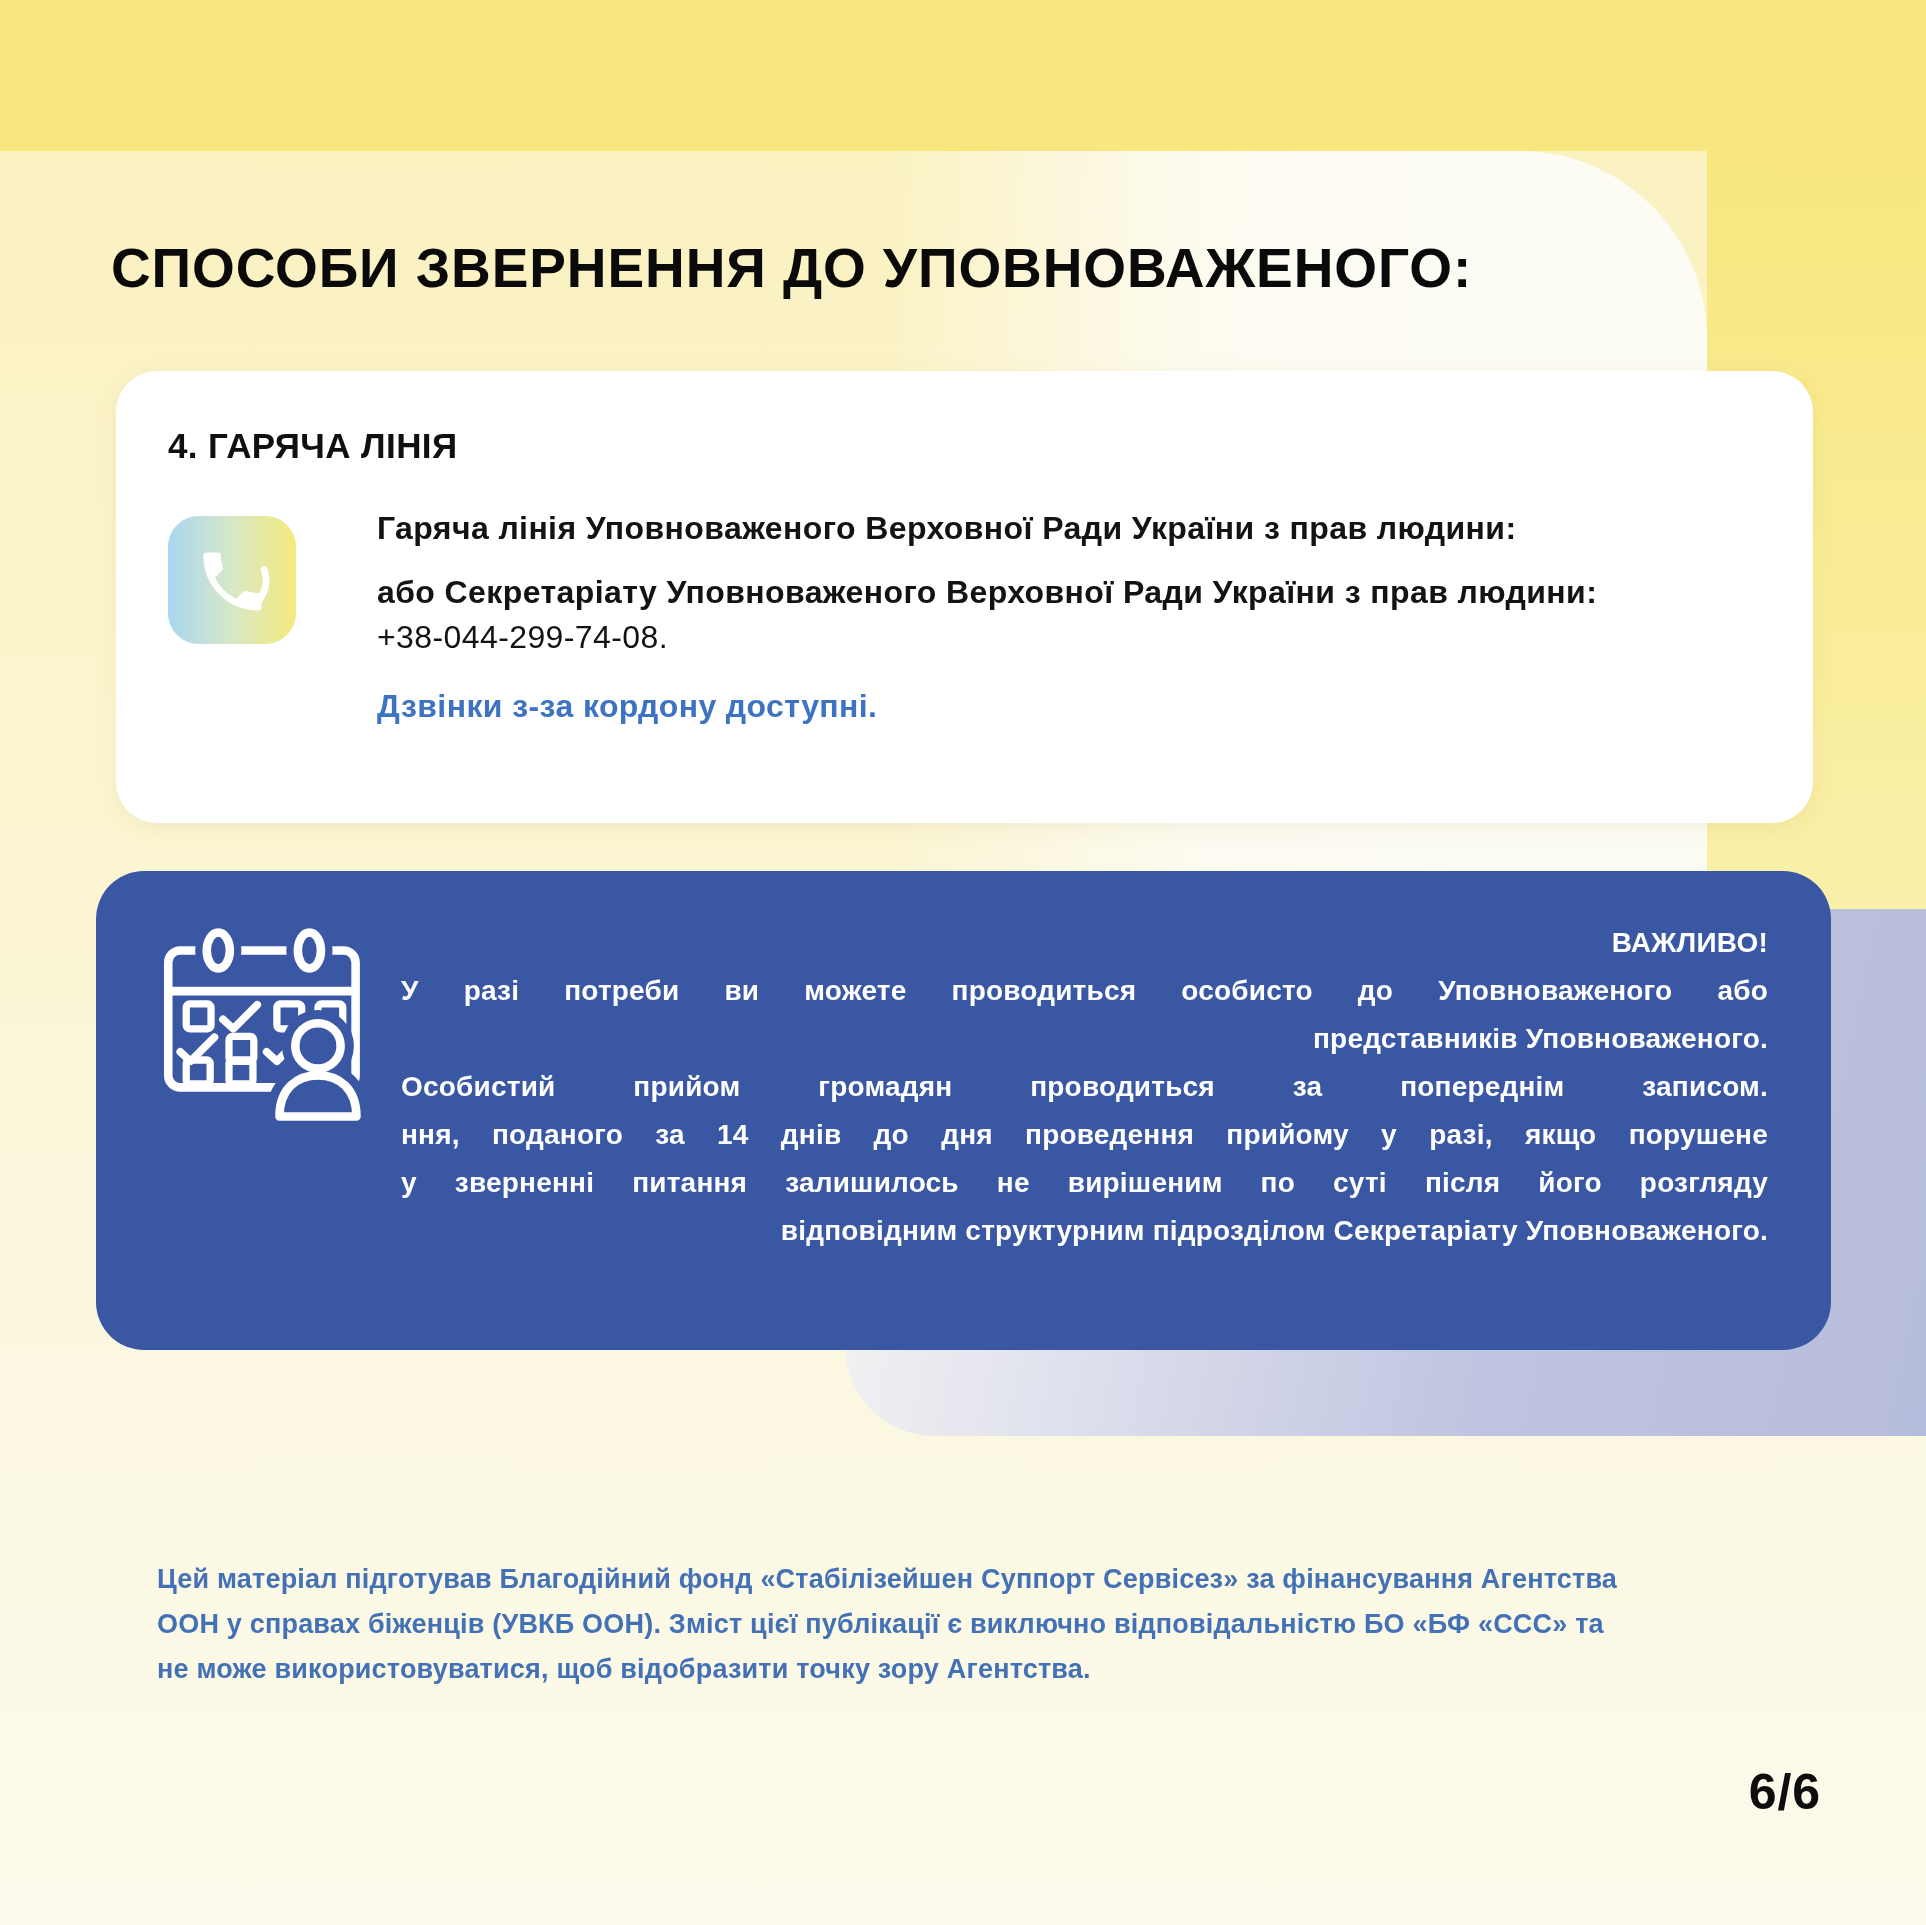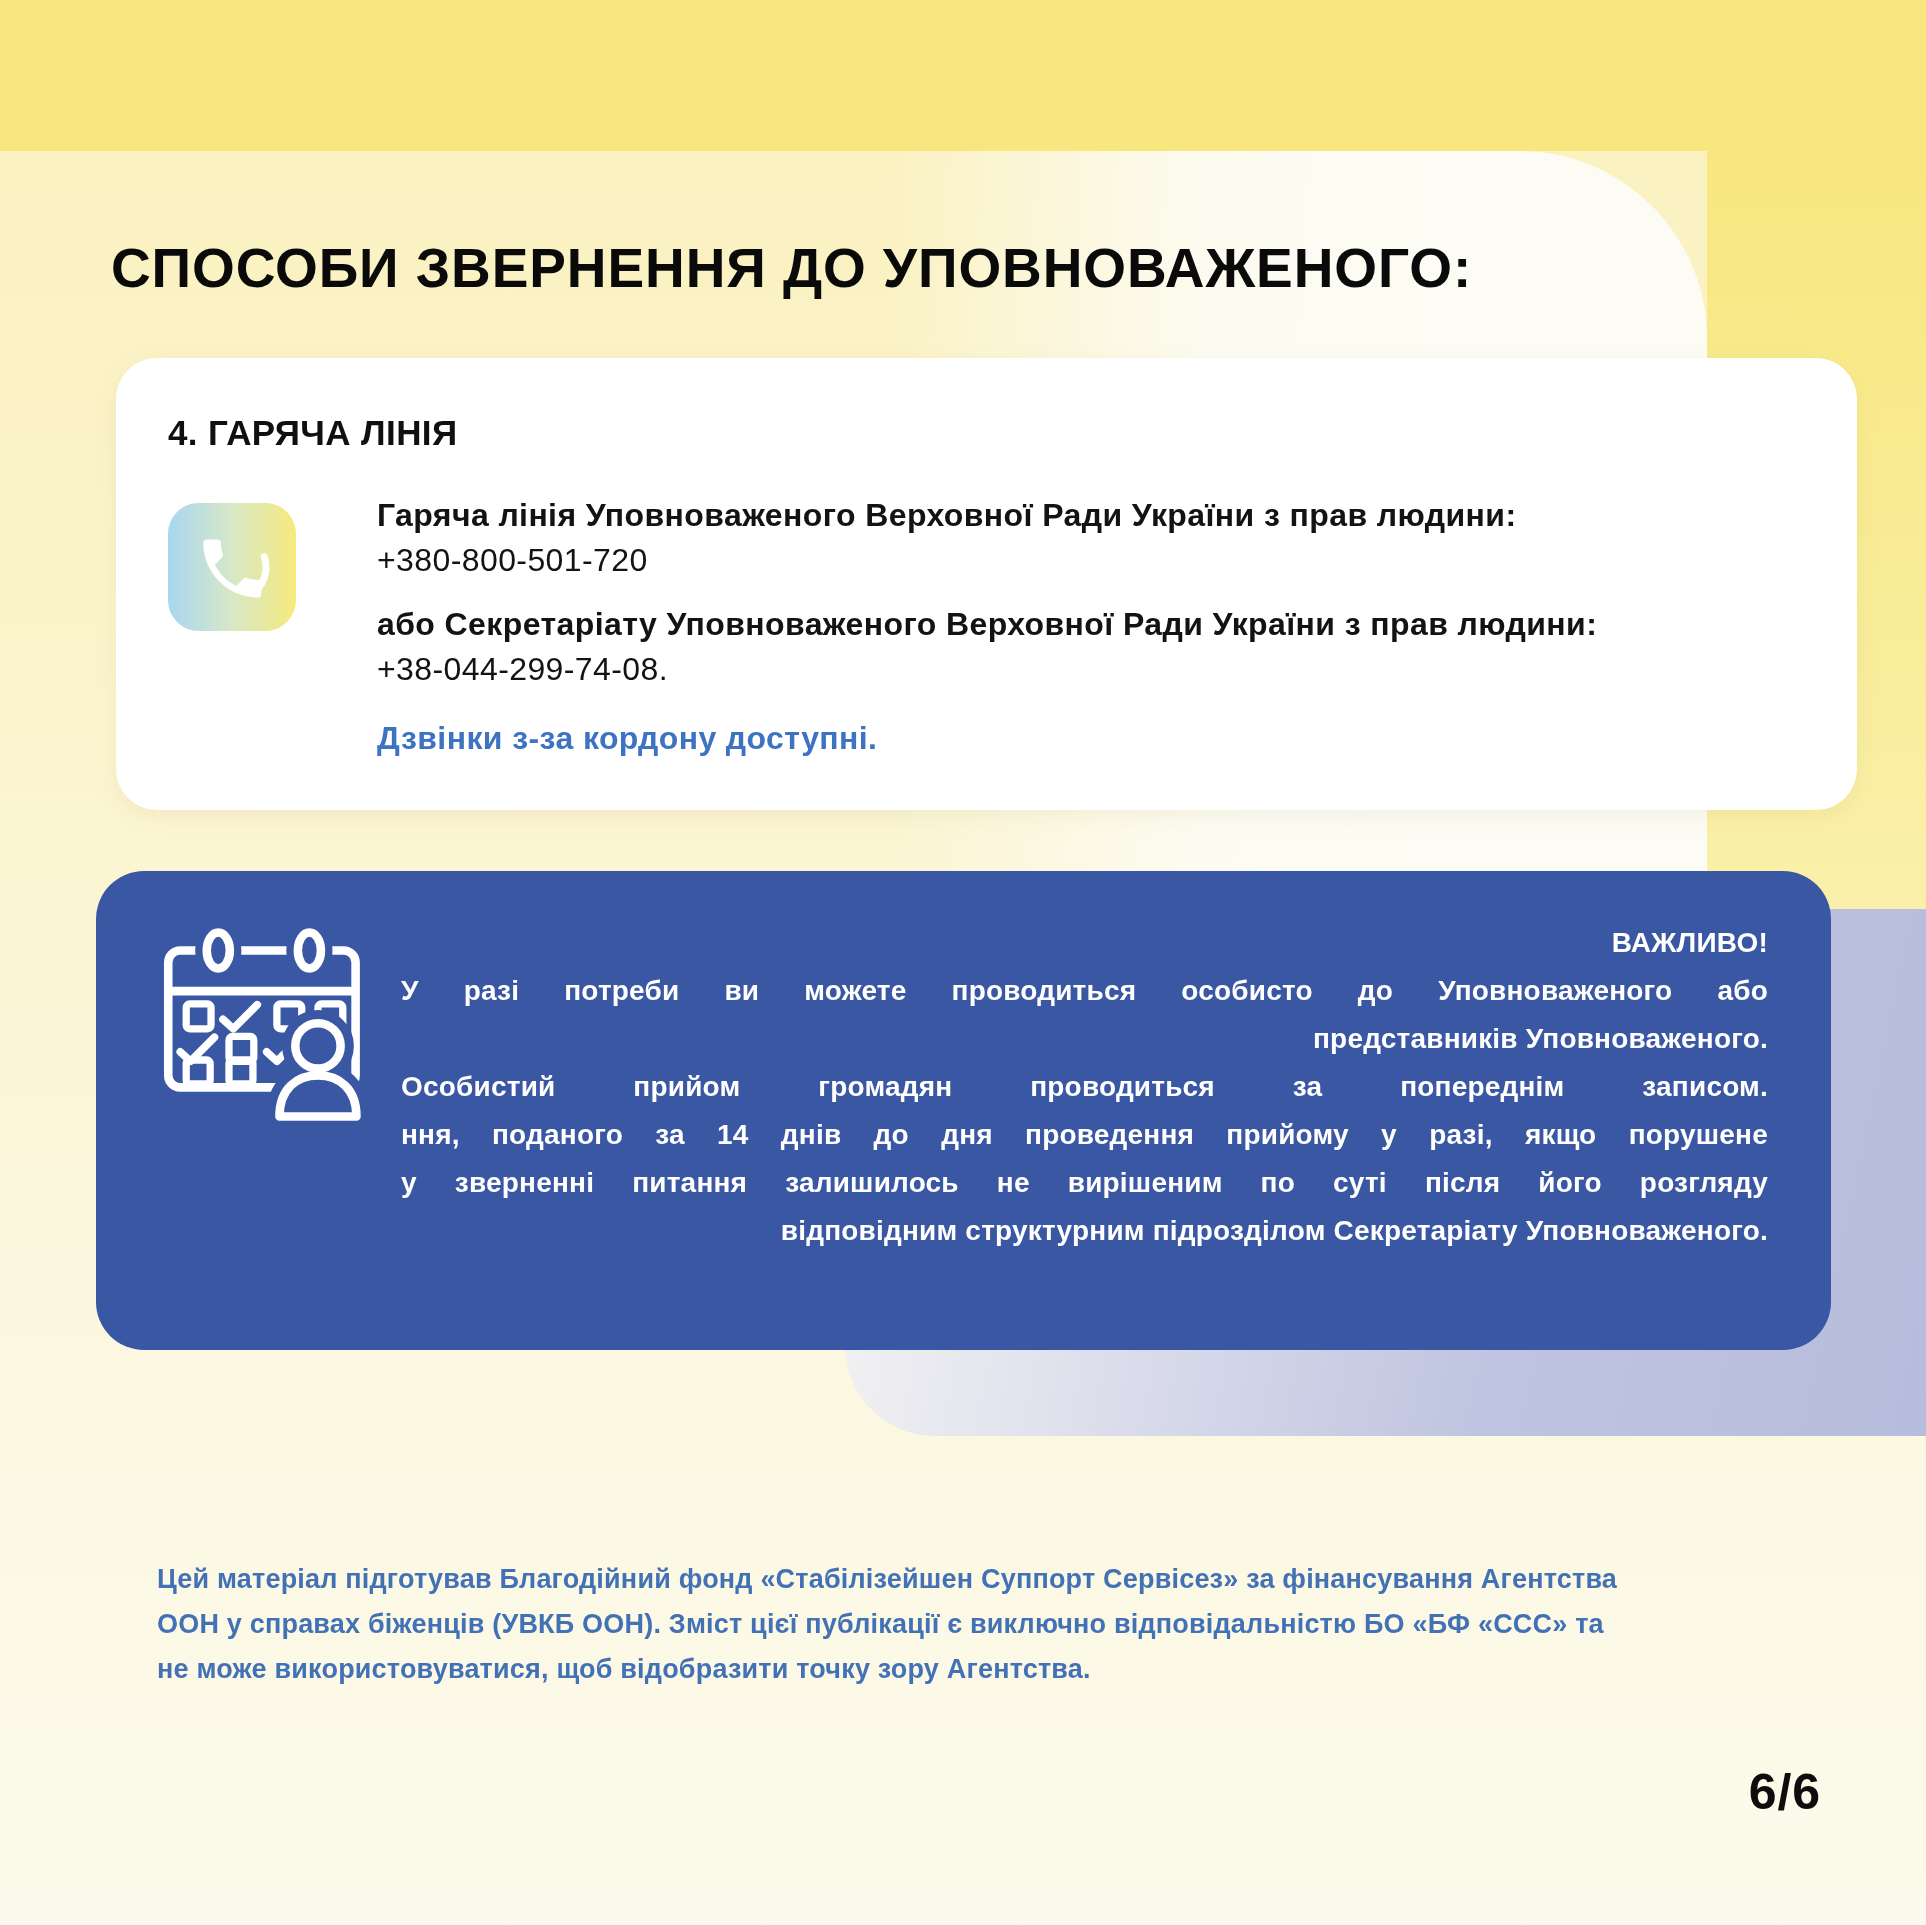--- a/index.html
+++ b/index.html
@@ -21,8 +21,8 @@
   .page-title{position:absolute;left:103px;top:228px;margin:8px;
     font-size:55px;font-weight:bold;letter-spacing:0.9px;color:#0A0A0A;}
 
-  .white-card{position:absolute;left:116px;top:358px;width:1697px;height:452px;
-    background:#FFFFFF;border-radius:41px;box-shadow:0 6px 21.4px rgba(160,150,100,.10);padding-left:44px;}
+  .white-card{position:absolute;left:116px;top:371px;width:1697px;height:452px;
+    background:#FFFFFF;border-radius:41px;box-shadow:0 6px 21.4px rgba(160,150,100,.10);}
   .white-card .heading{position:absolute;left:52px;top:55px;margin:0;
     font-size:35px;font-weight:bold;letter-spacing:0.4px;color:#101010;}
   .phone-badge{position:absolute;left:52px;top:145px;width:128px;height:128px;}

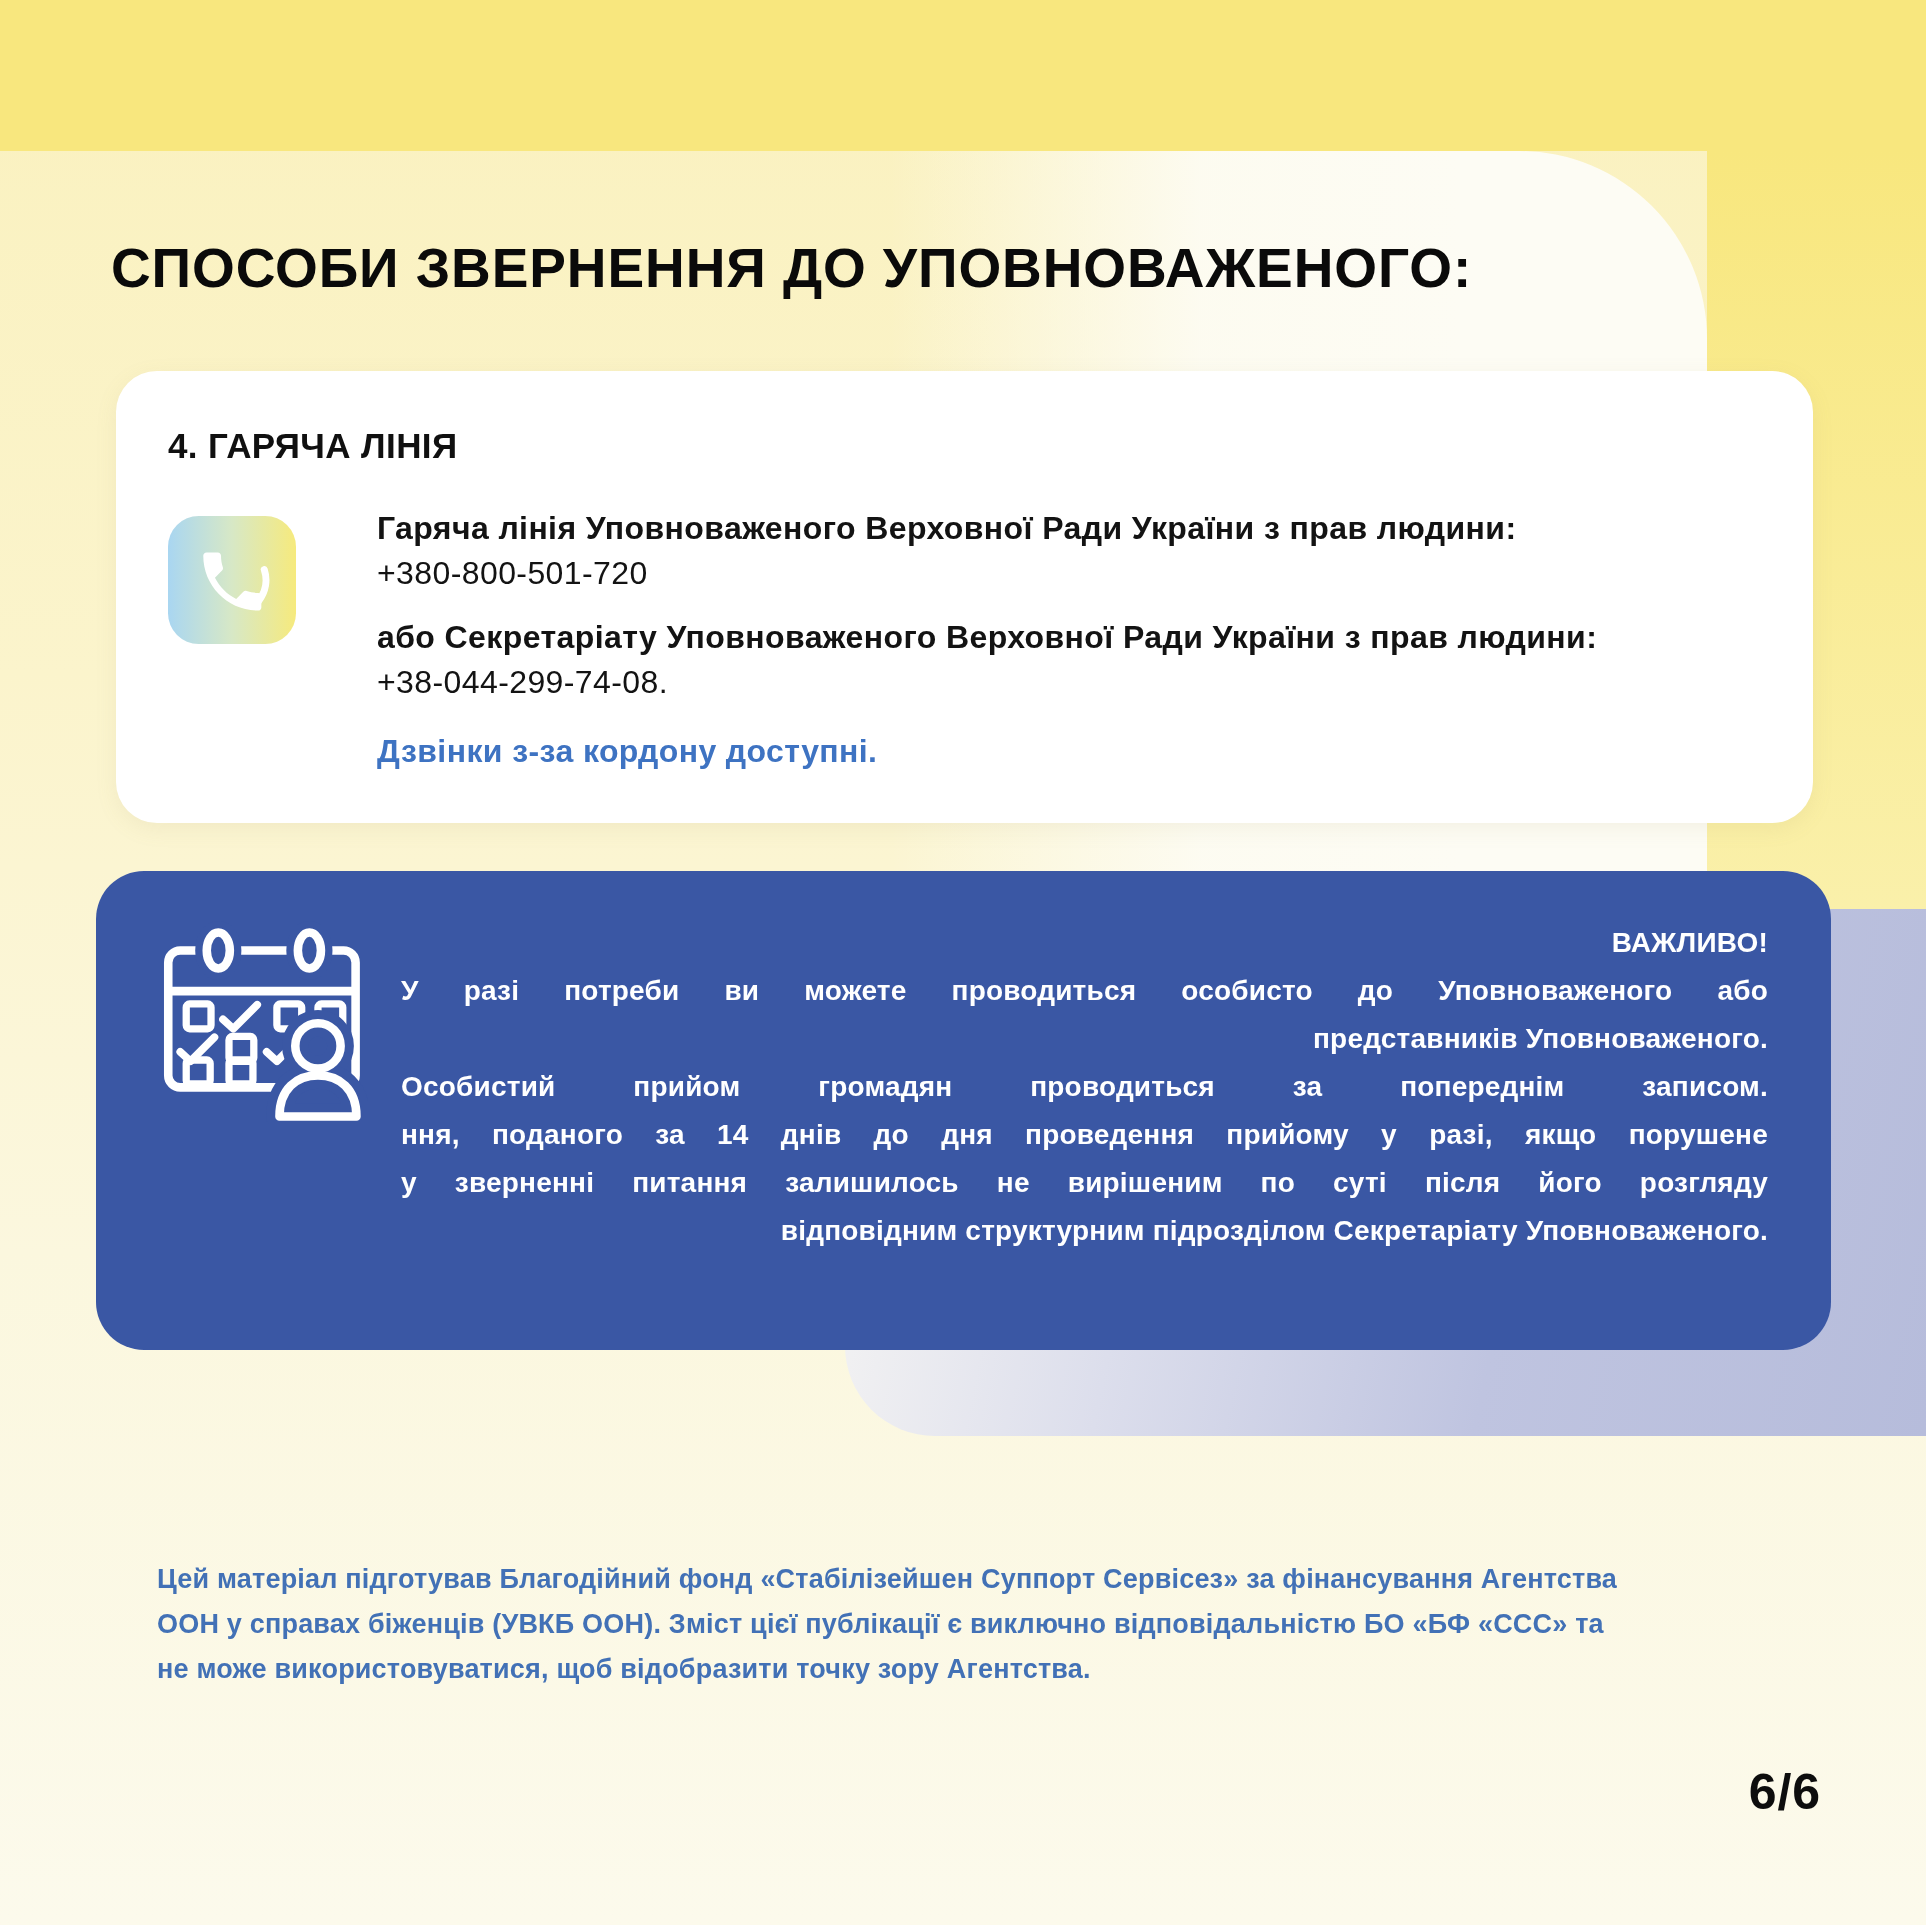--- a/index.html
+++ b/index.html
@@ -80,7 +80,6 @@
 
     <div class="hotline-text">
       <div class="b">Гаряча лінія Уповноваженого Верховної Ради України з прав людини:</div>
-      <div class="num">+380-800-501-720</div>
       <div class="b p2">або Секретаріату Уповноваженого Верховної Ради України з прав людини:</div>
       <div class="num">+38-044-299-74-08.</div>
       <div class="note">Дзвінки з-за кордону доступні.</div>

